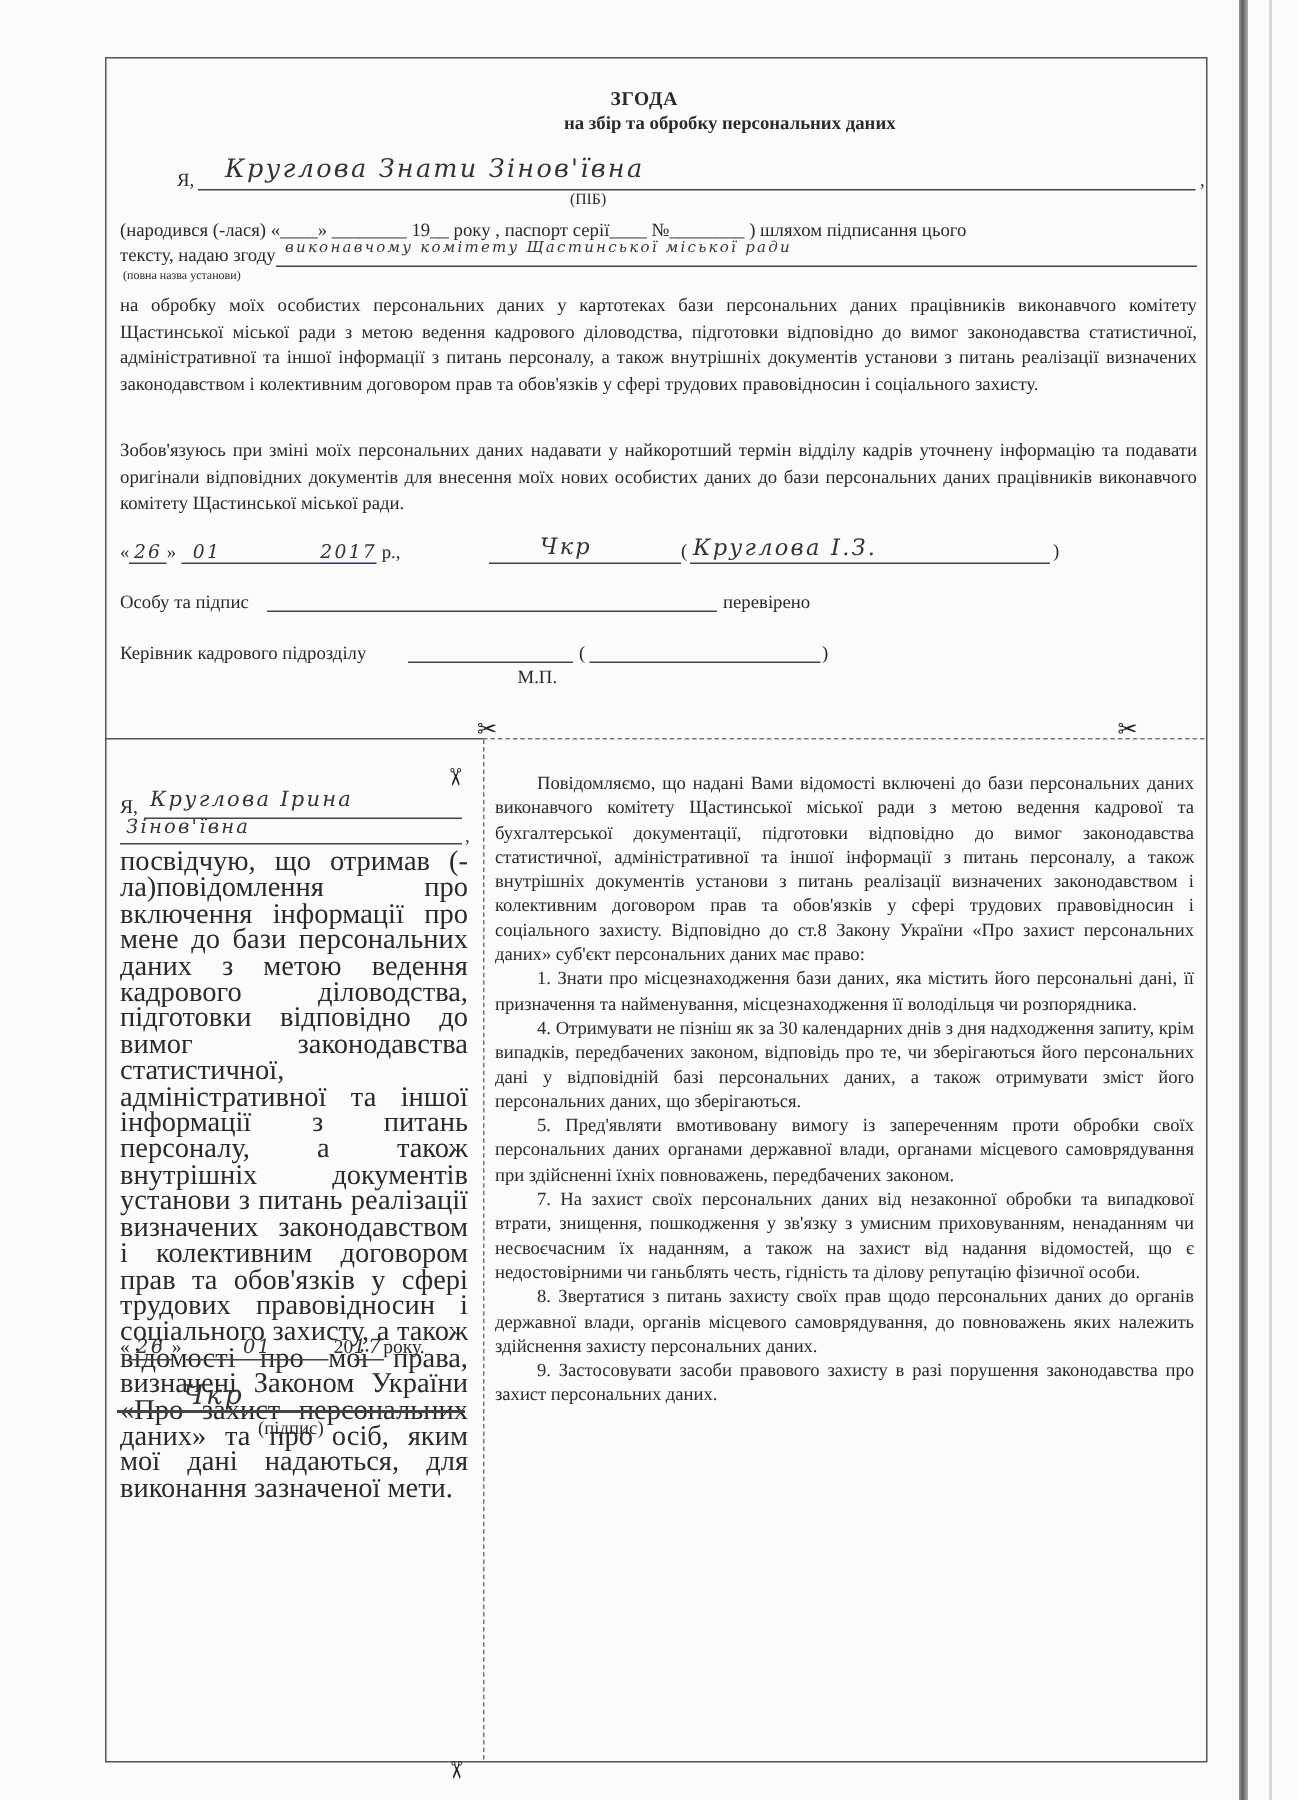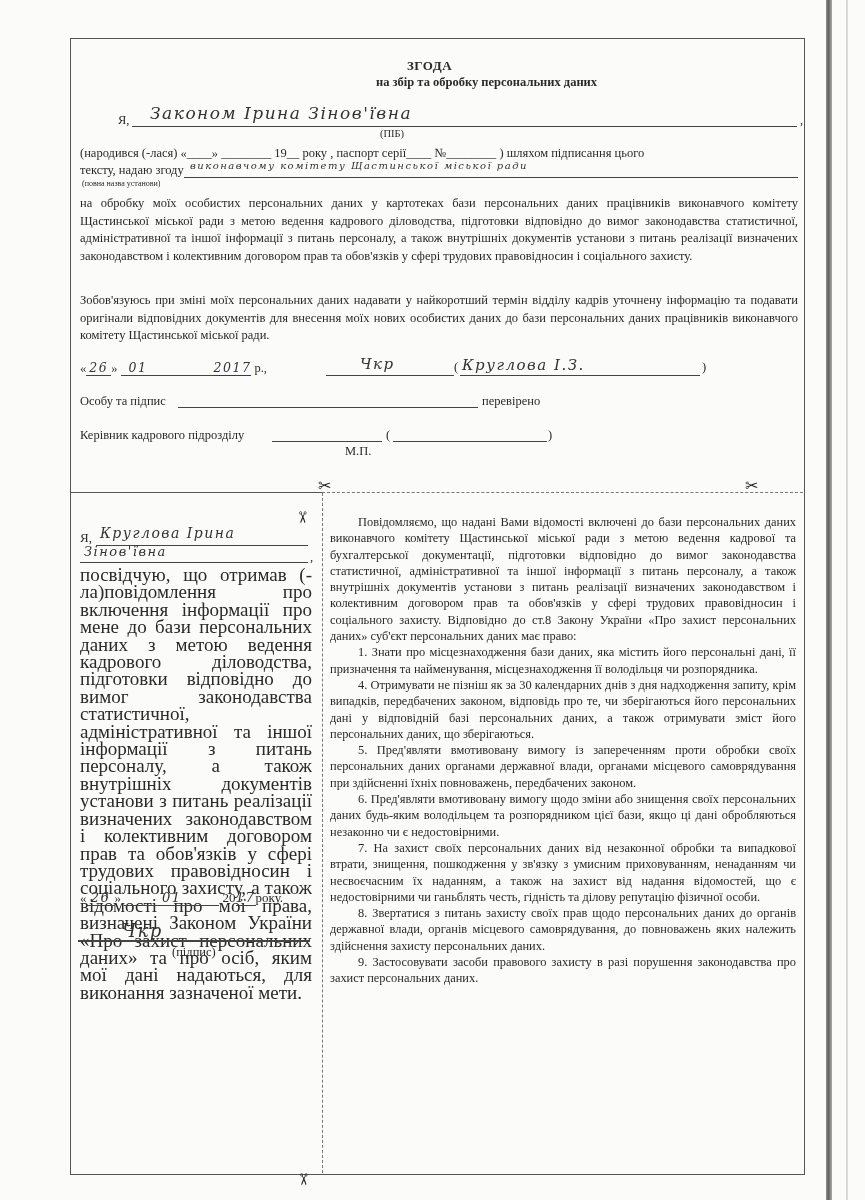--- a/index.html
+++ b/index.html
@@ -59,7 +59,7 @@
 
 <div class="line" style="left:118px; top:113px;">Я,</div>
 <div class="uline" style="left:132px; top:126px; width:665px;"></div>
-<div class="line hand" style="left:150px; top:103px; font-size:17px;">Законом Ірина Зінов'ївна</div>
+<div class="line hand" style="left:150px; top:103px; font-size:17px;">Круглова Знати Зінов'ївна</div>
 <div class="line" style="left:800px; top:113px;">,</div>
 <div class="line" style="left:380px; top:128px; font-size:10.5px;">(ПІБ)</div>
 

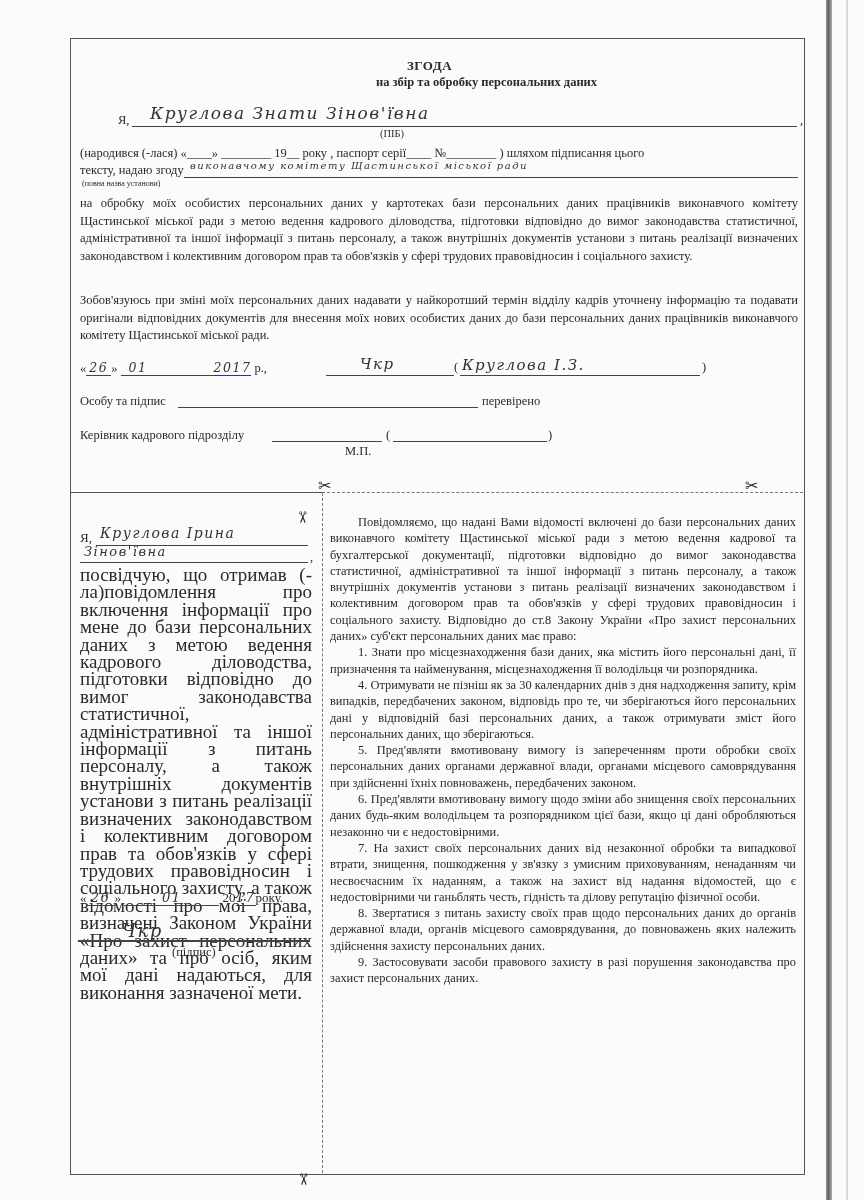--- a/index.html
+++ b/index.html
@@ -119,7 +119,6 @@
   <p>1. Знати про місцезнаходження бази даних, яка містить його персональні дані, її призначення та найменування, місцезнаходження її володільця чи розпорядника.</p>
   <p>4. Отримувати не пізніш як за 30 календарних днів з дня надходження запиту, крім випадків, передбачених законом, відповідь про те, чи зберігаються його персональних дані у відповідній базі персональних даних, а також отримувати зміст його персональних даних, що зберігаються.</p>
   <p>5. Пред'являти вмотивовану вимогу із запереченням проти обробки своїх персональних даних органами державної влади, органами місцевого самоврядування при здійсненні їхніх повноважень, передбачених законом.</p>
-  <p>6. Пред'являти вмотивовану вимогу щодо зміни або знищення своїх персональних даних будь-яким володільцем та розпорядником цієї бази, якщо ці дані обробляються незаконно чи є недостовірними.</p>
   <p>7. На захист своїх персональних даних від незаконної обробки та випадкової втрати, знищення, пошкодження у зв'язку з умисним приховуванням, ненаданням чи несвоєчасним їх наданням, а також на захист від надання відомостей, що є недостовірними чи ганьблять честь, гідність та ділову репутацію фізичної особи.</p>
   <p>8. Звертатися з питань захисту своїх прав щодо персональних даних до органів державної влади, органів місцевого самоврядування, до повноважень яких належить здійснення захисту персональних даних.</p>
   <p>9. Застосовувати засоби правового захисту в разі порушення законодавства про захист персональних даних.</p>

